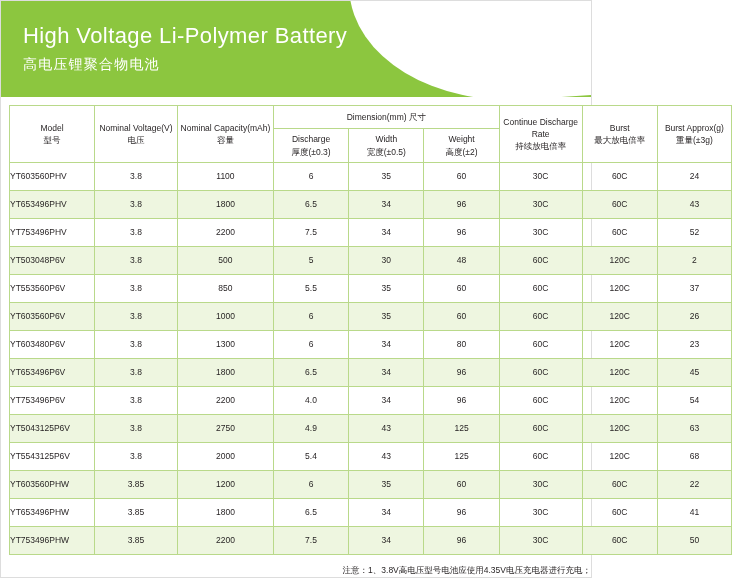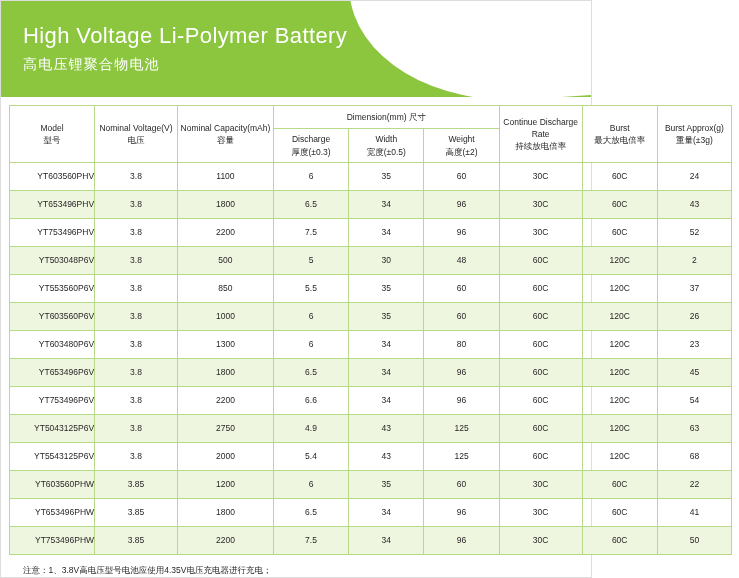--- a/index.html
+++ b/index.html
@@ -95,7 +95,7 @@
     background: #eef6e0;
   }
   tbody tr td:first-child {
-    text-align: right;
+    text-align: left;
   }
   
   col.c-model   { width: 78px; }

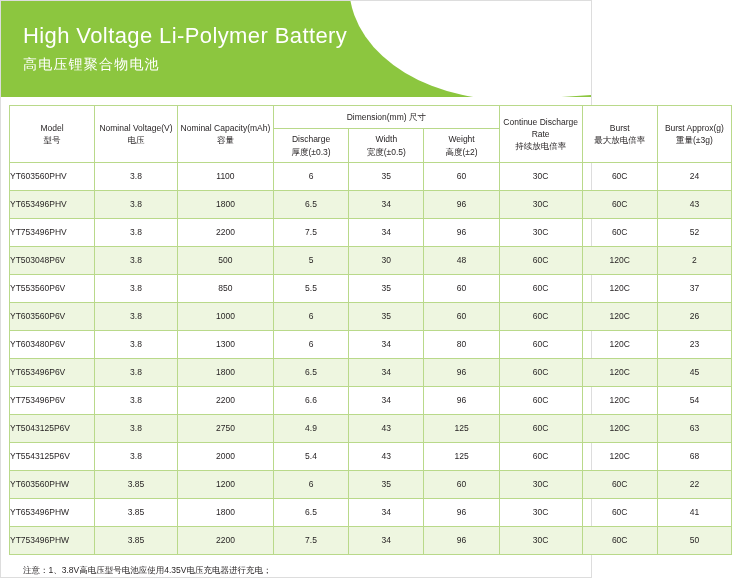--- a/index.html
+++ b/index.html
@@ -278,7 +278,7 @@
             <td>YT753496P6V</td>
             <td>3.8</td>
             <td>2200</td>
-            <td>6.6</td>
+            <td>4.0</td>
             <td>34</td>
             <td>96</td>
             <td>60C</td>

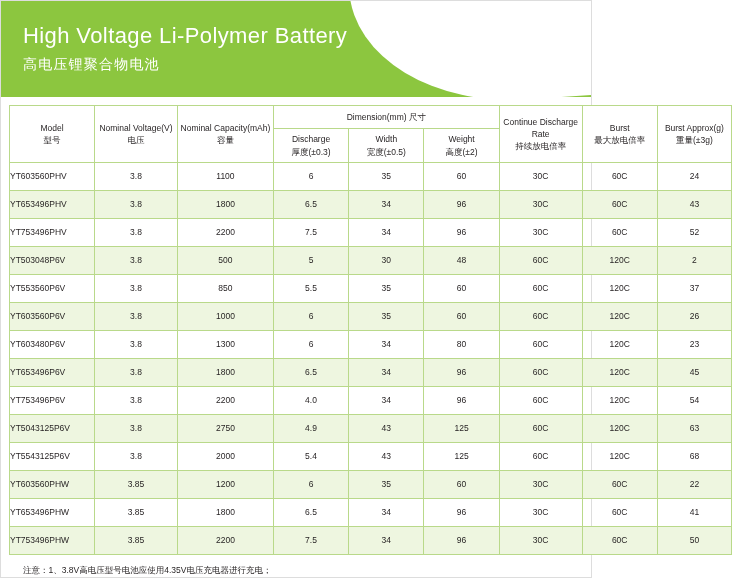--- a/index.html
+++ b/index.html
@@ -114,7 +114,7 @@
     line-height: 1.6;
     color: #231f20;
   }
-  .note div { white-space: nowrap; }
+  .note div { white-space: nowrap; text-align: right; }
 </style>
 </head>
 <body>

